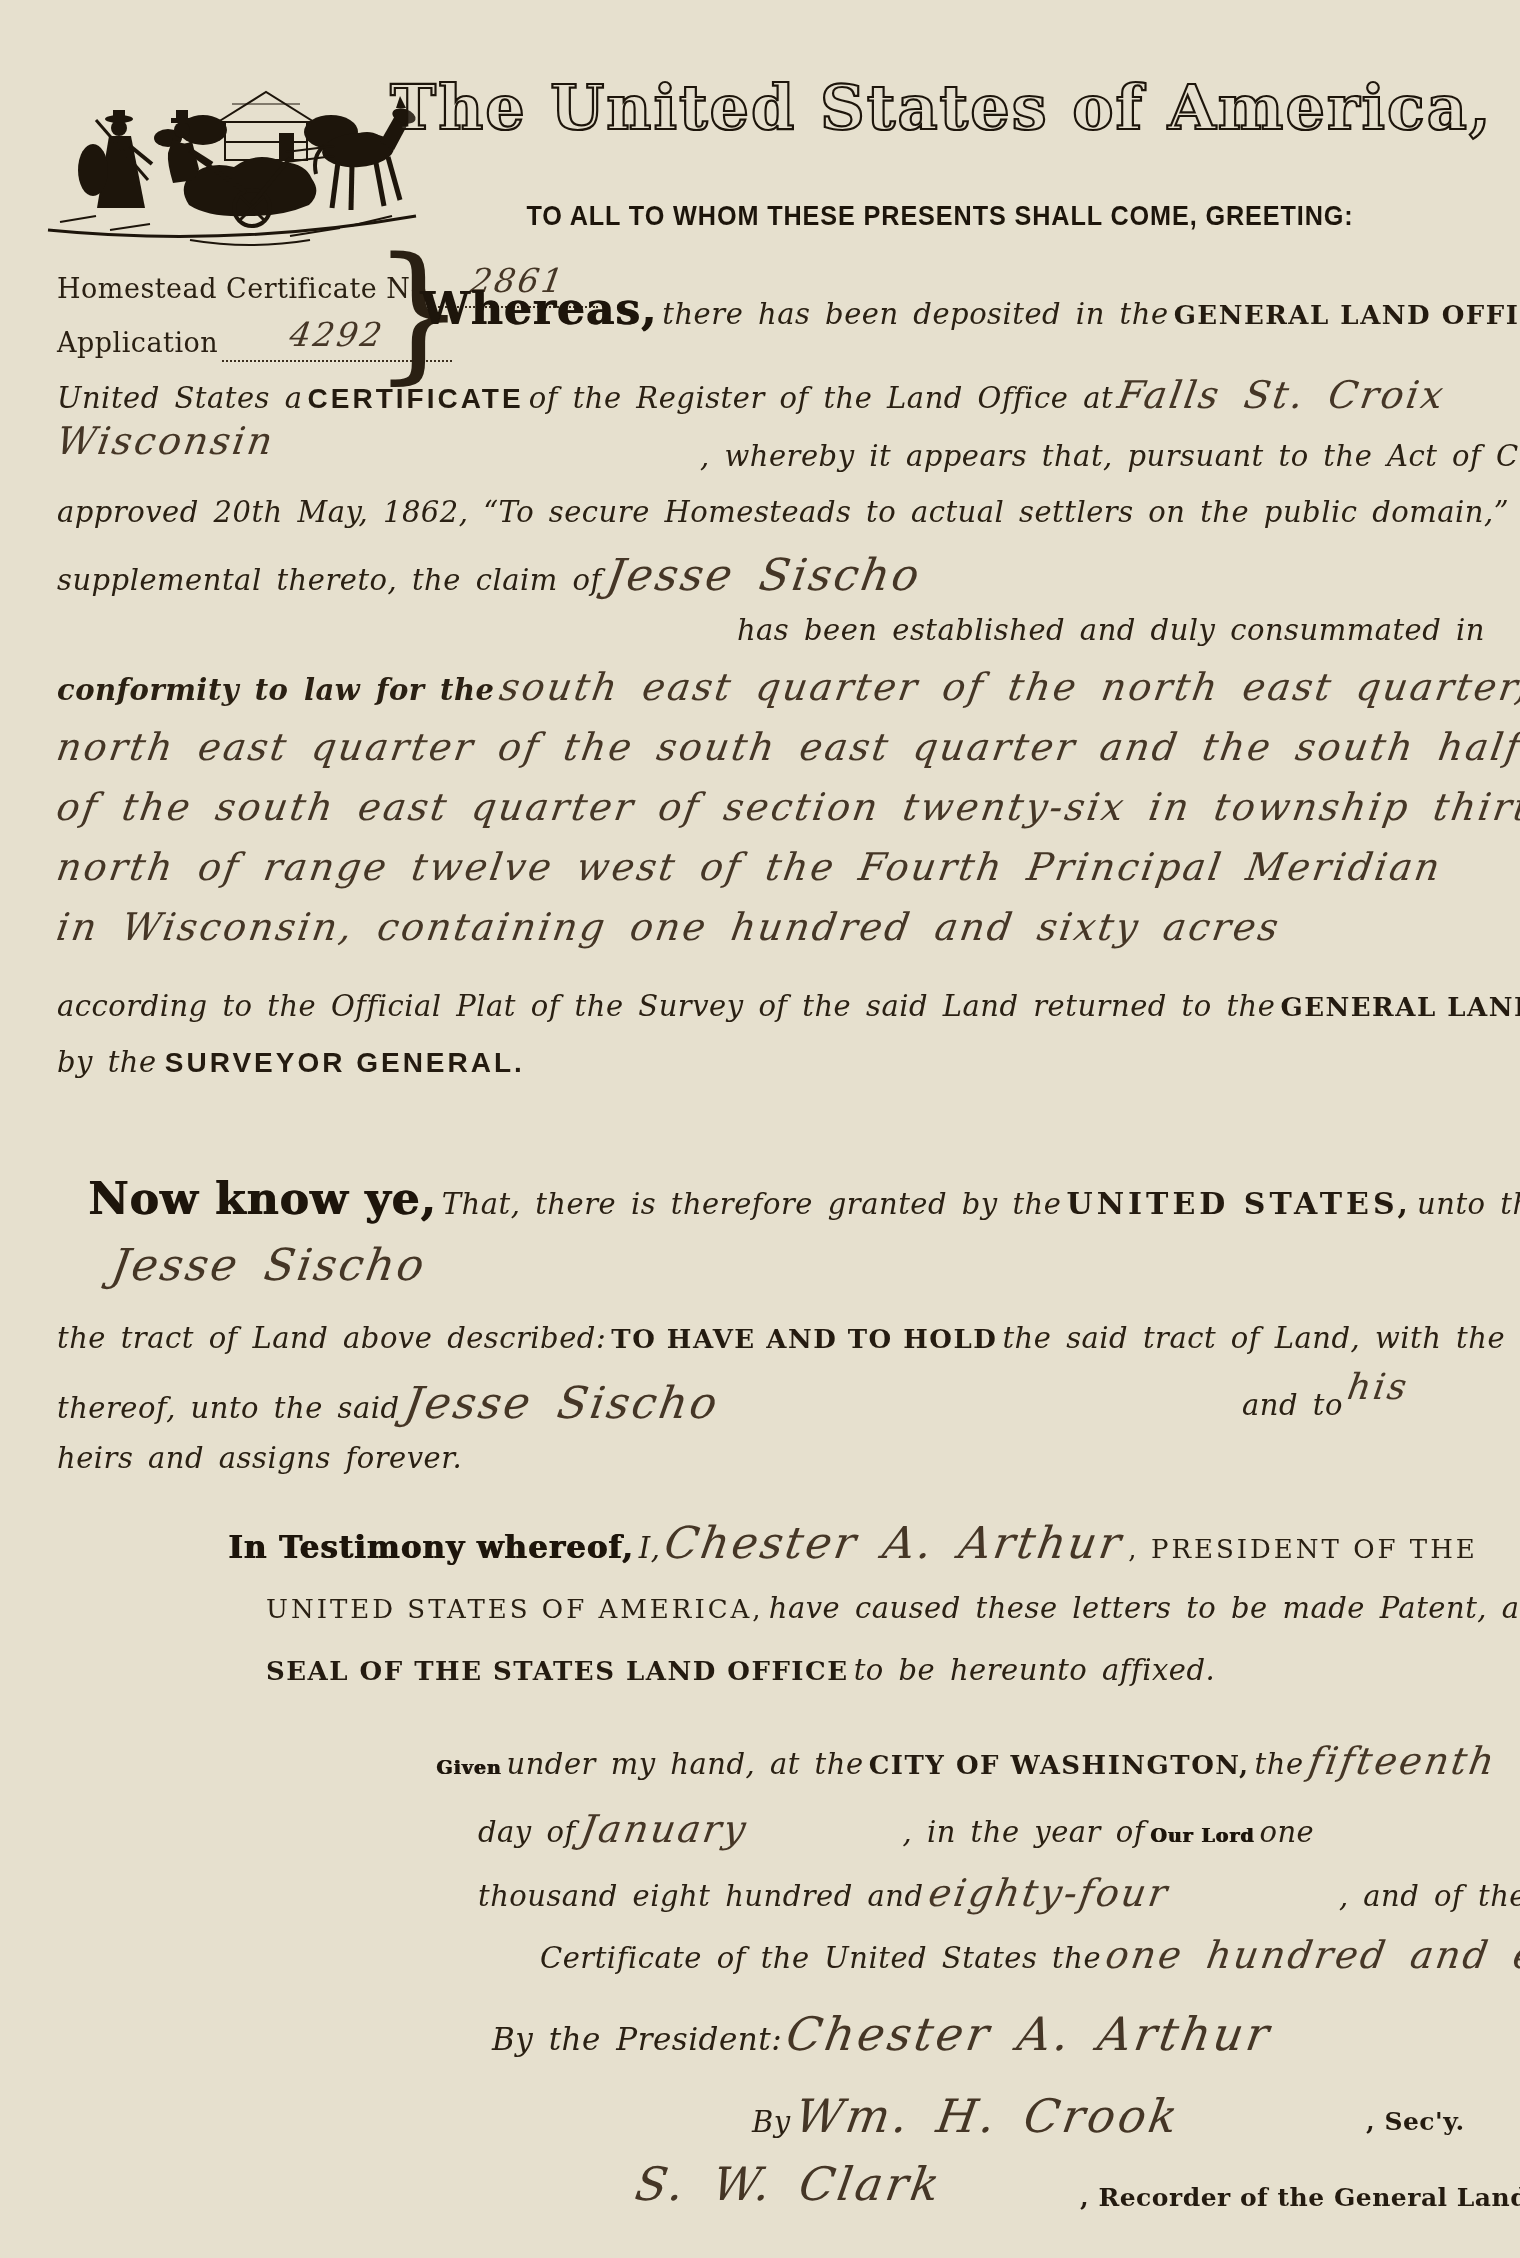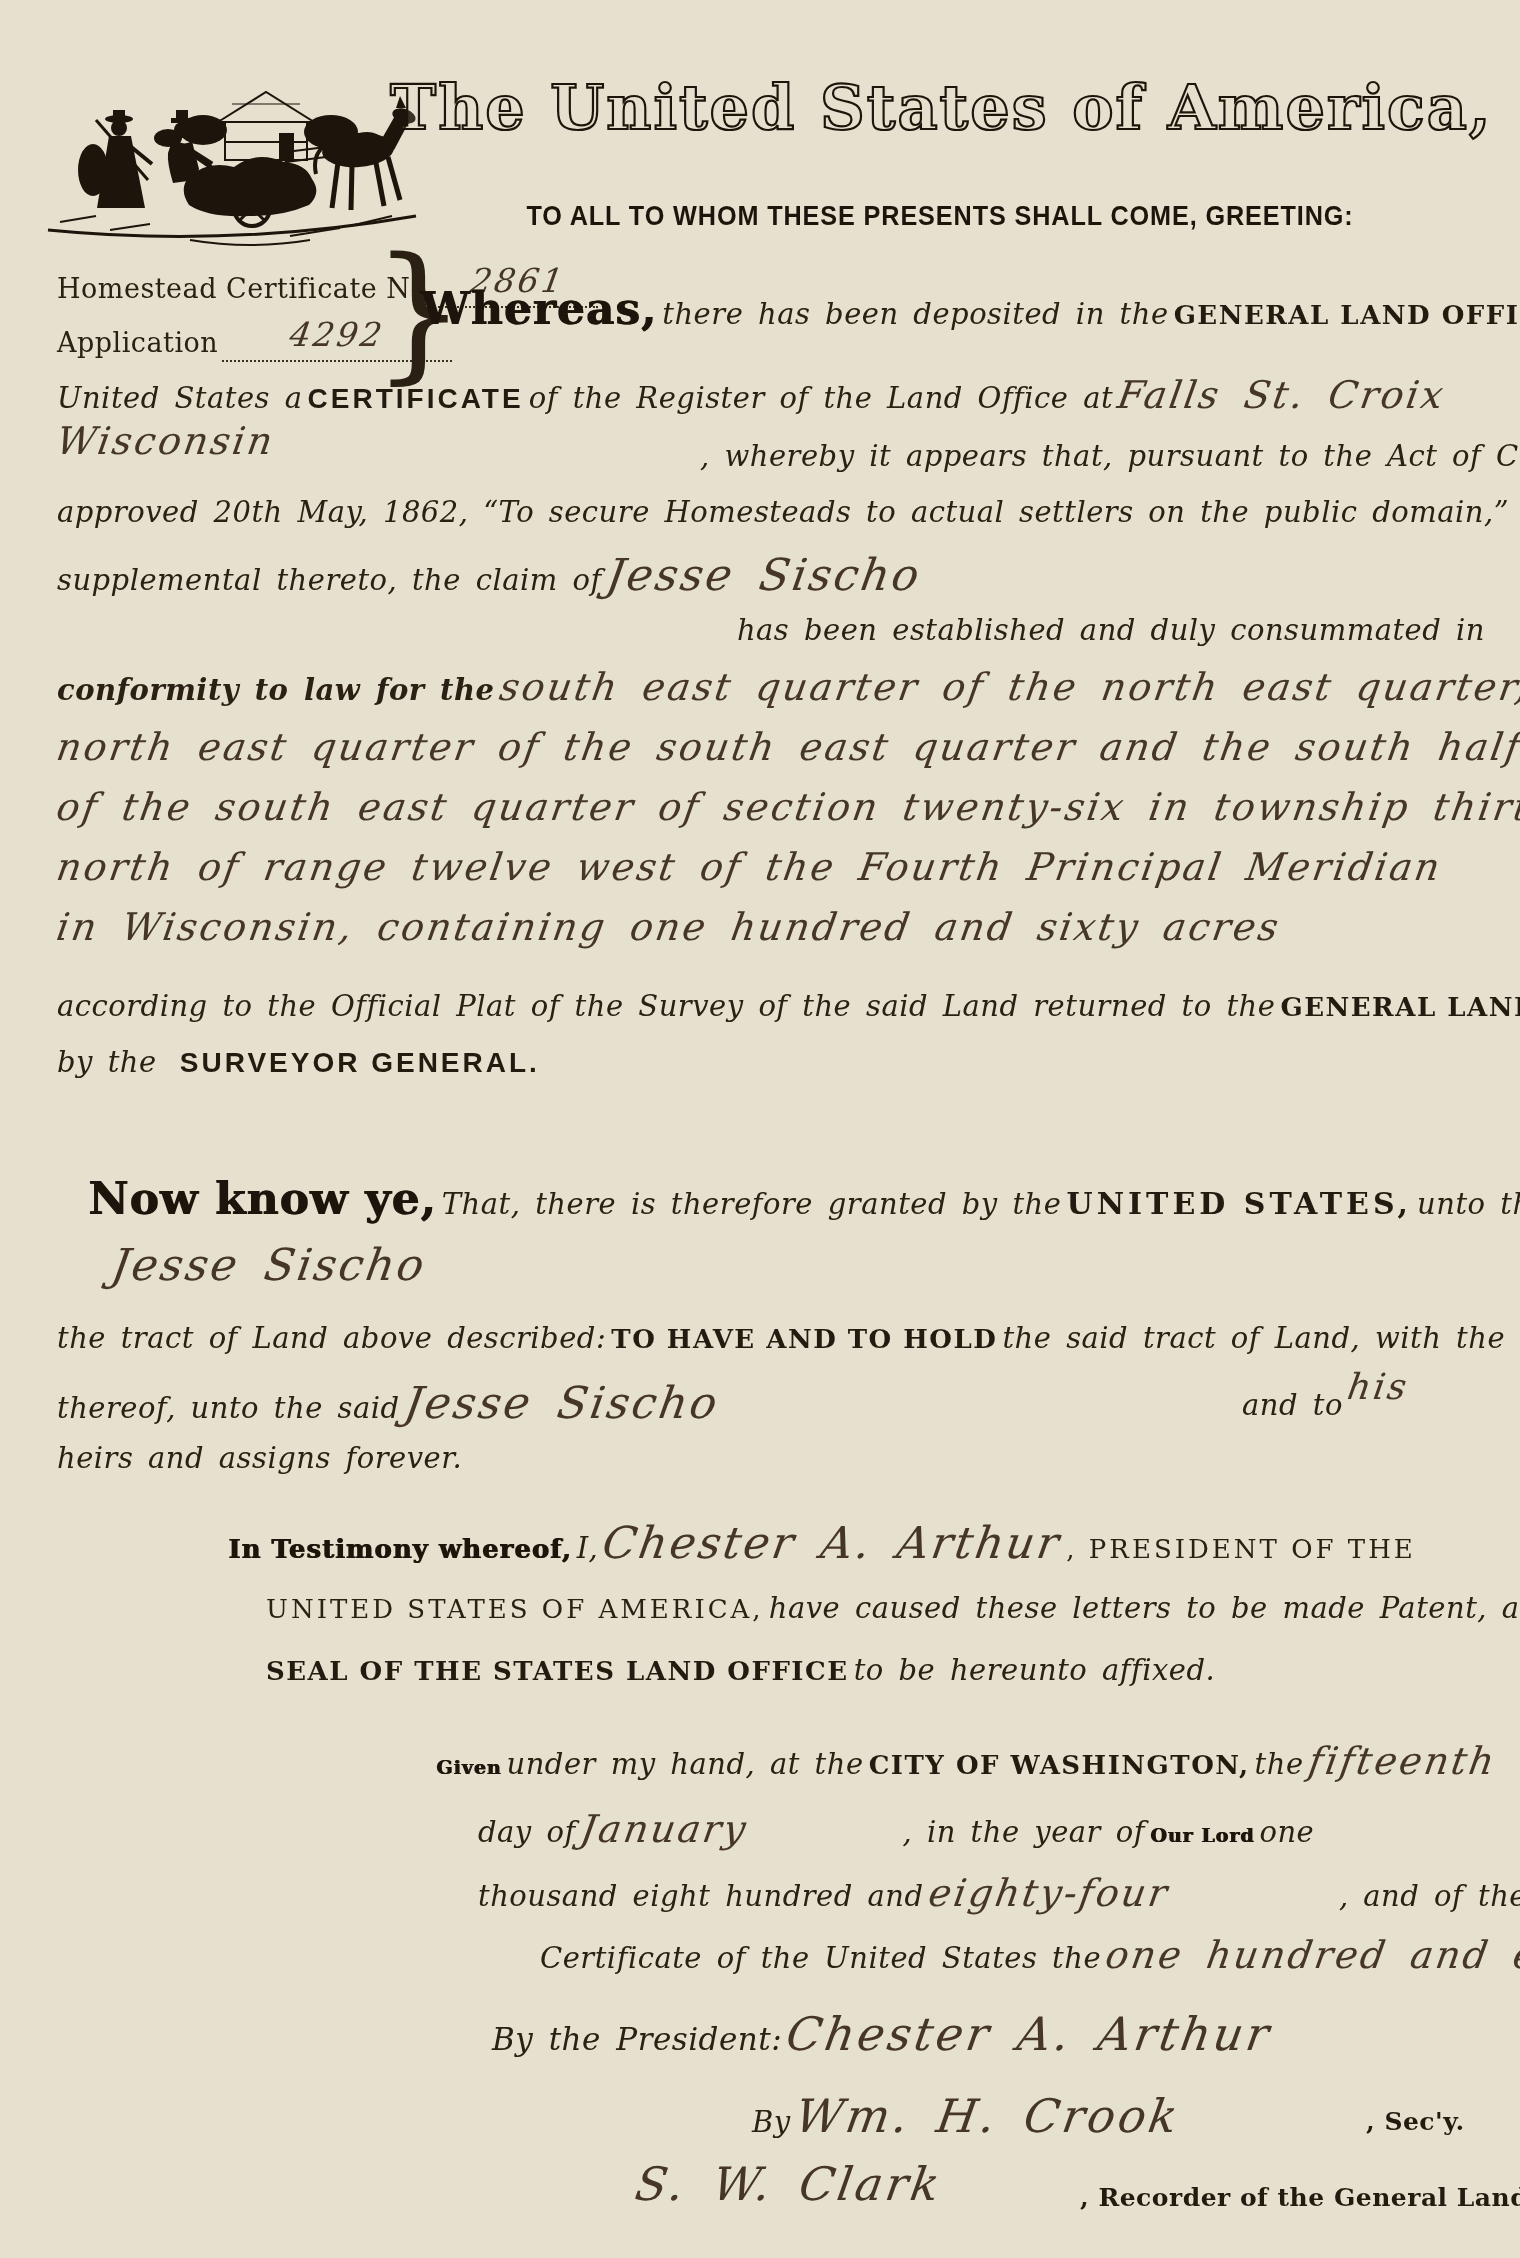--- a/index.html
+++ b/index.html
@@ -176,7 +176,7 @@
   </div>
   <div class="line" style="left:57px;top:1046px;">
     <span class="p">by the</span>
-    <span class="gro" style="margin-left:18px;">SURVEYOR GENERAL.</span>
+    <span class="gro" style="margin-left:3px;">SURVEYOR GENERAL.</span>
   </div>
 
   <div class="line" style="left:88px;top:1174px;">

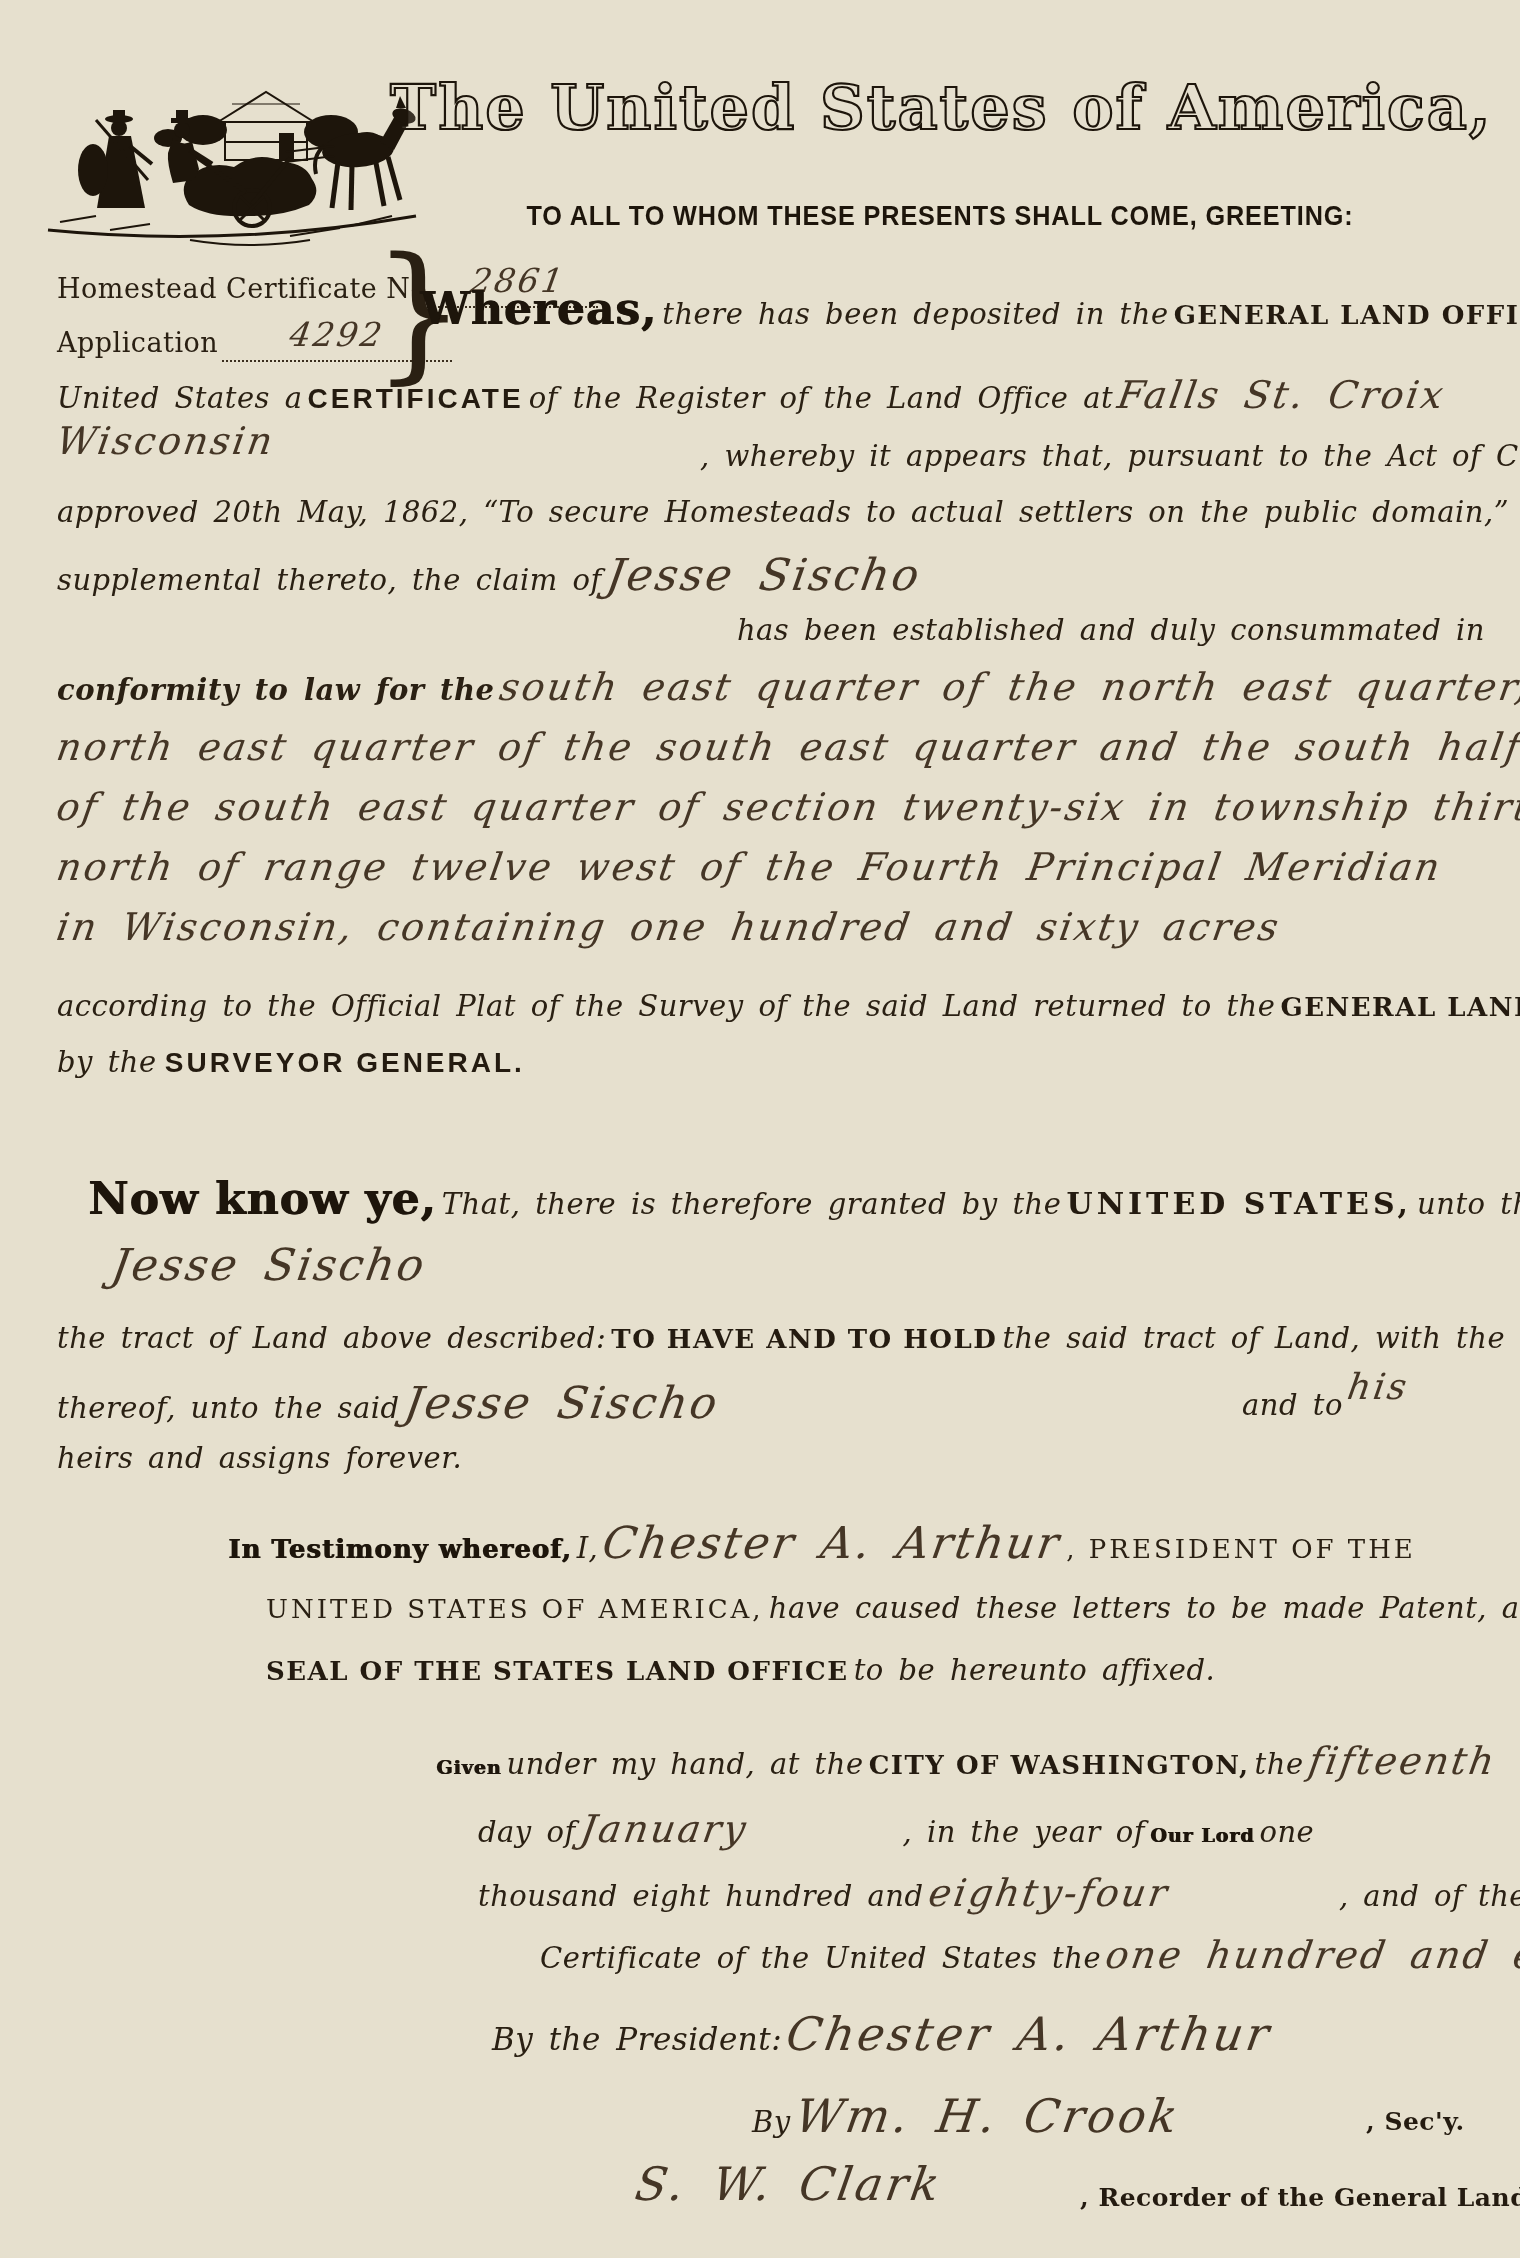--- a/index.html
+++ b/index.html
@@ -27,7 +27,7 @@
   
   .bl{font-style:normal;font-weight:700;letter-spacing:1px;color:#1d150b;text-shadow:1px 0 0 currentColor;}
   .bl-lg{font-size:44px;}
-  .bl-md{font-size:26px;}
+  .bl-md{font-size:31px;}
   .bl-sm{font-size:19px;}
   
   .hw{display:inline-block;font-style:italic;color:#453626;font-size:38px;letter-spacing:2.5px;word-spacing:9px;transform:skewX(-9deg);}

